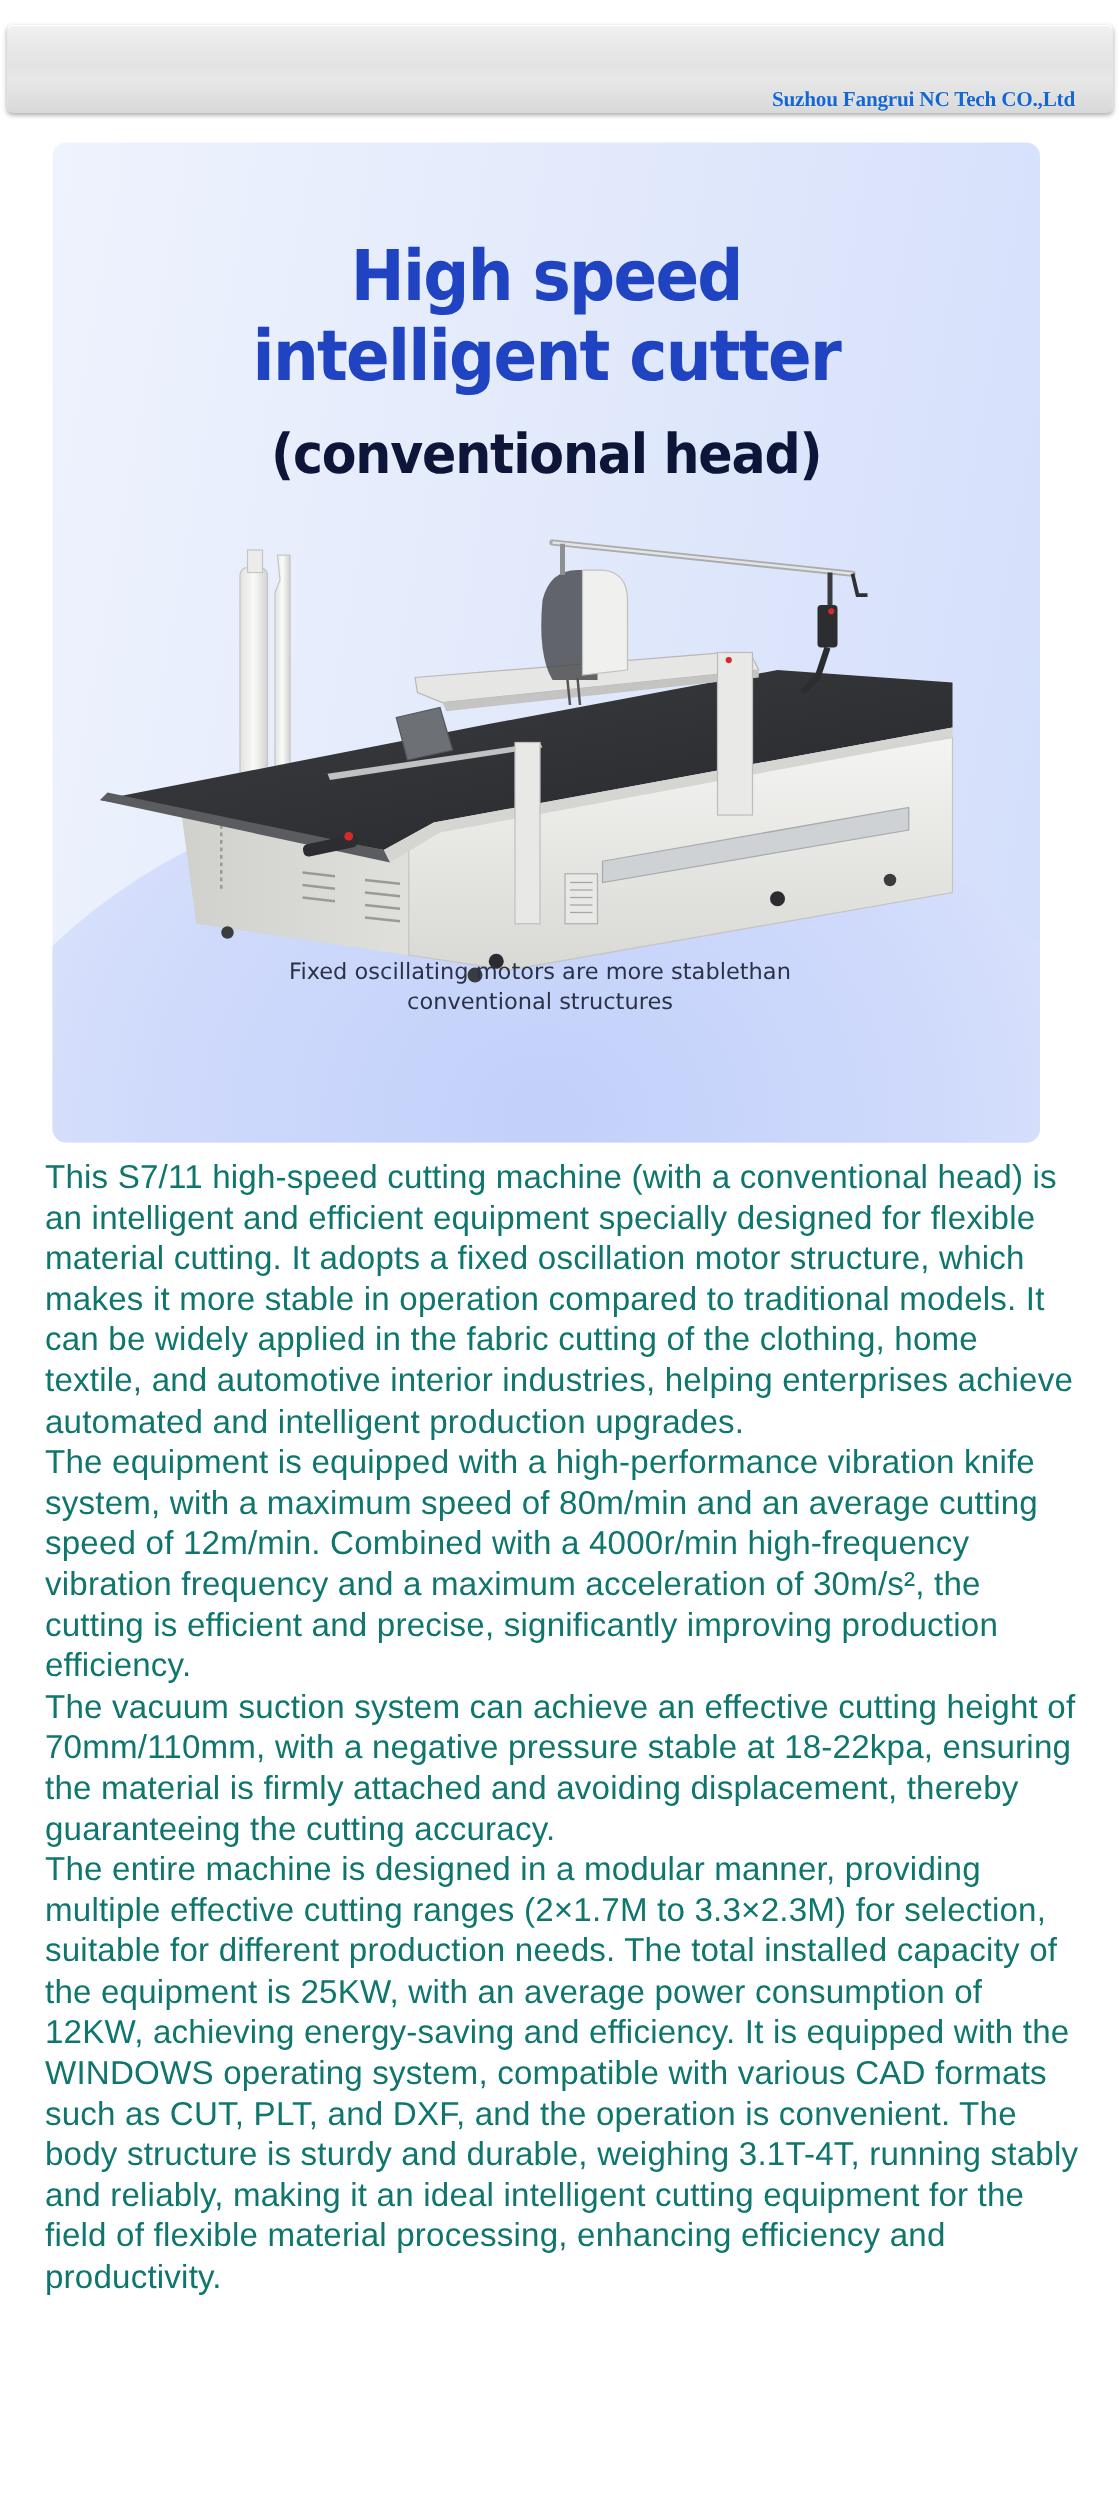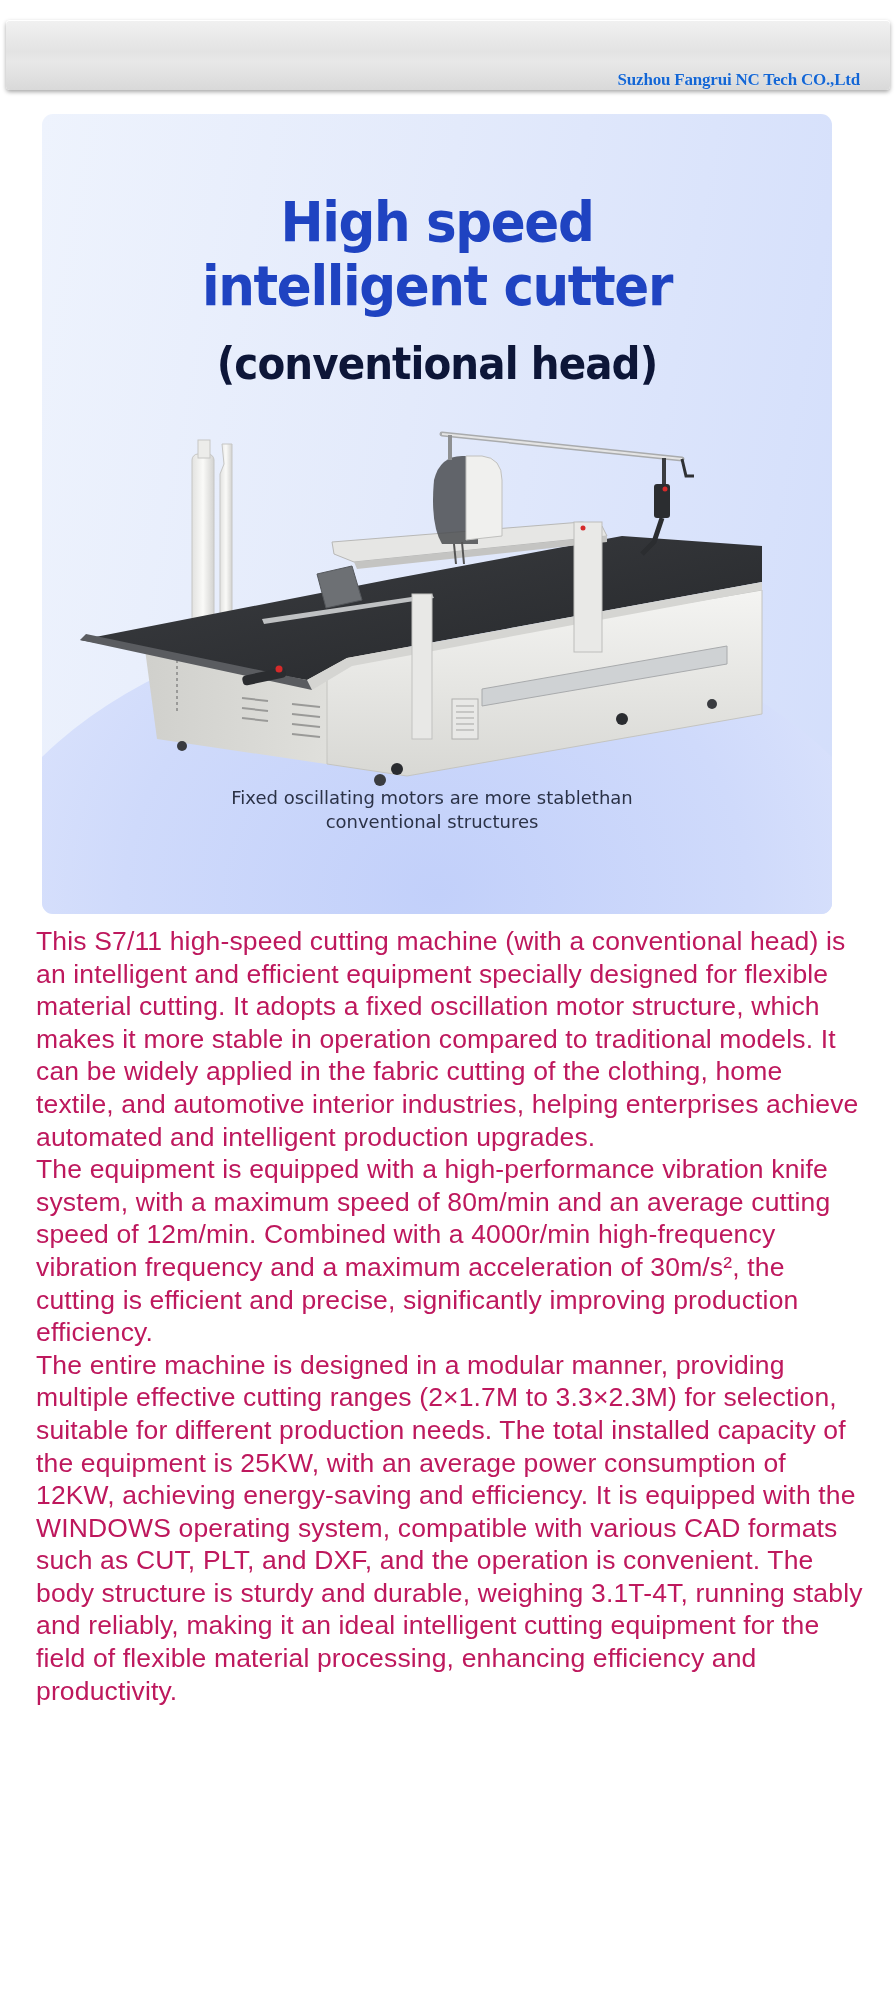--- a/index.html
+++ b/index.html
@@ -154,7 +154,6 @@
       font-family: "DejaVu Sans", sans-serif;
       font-size: 18px;
       line-height: 24px;
-      margin-top: 20px;
     }
 
     

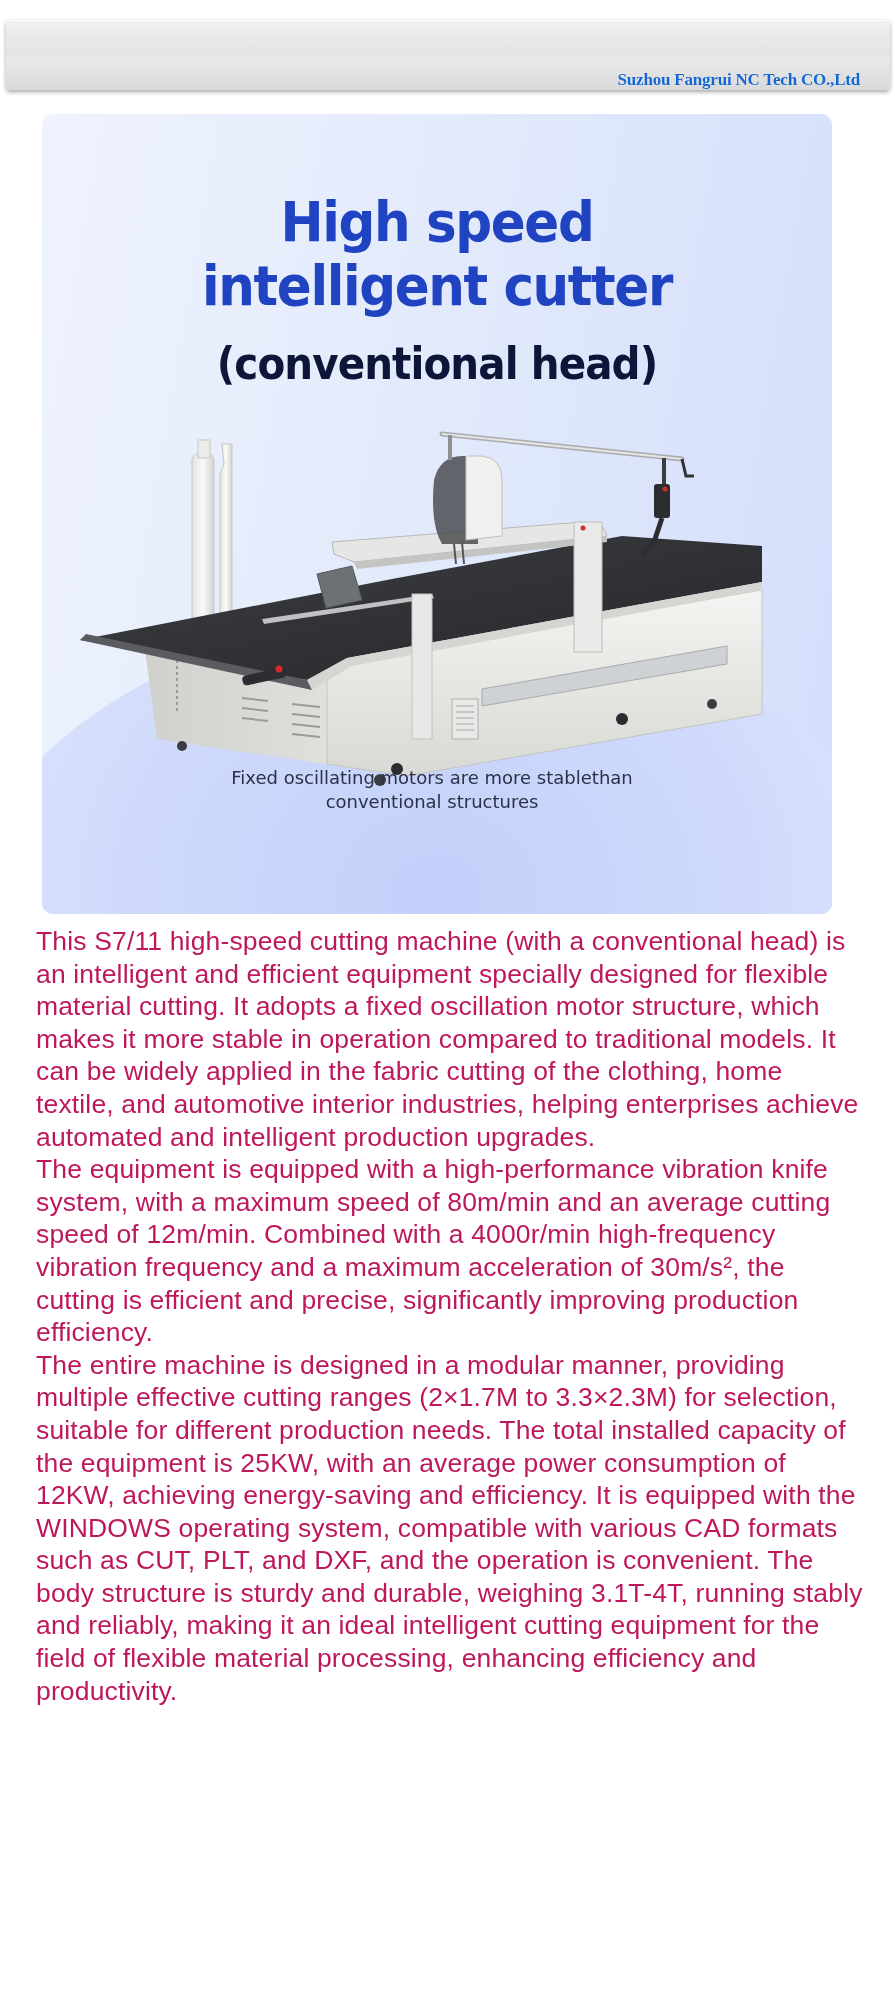--- a/index.html
+++ b/index.html
@@ -171,7 +171,7 @@
       left: 36px;
       top: 925px;
       width: 830px;
-      color: #be185d;
+      color: #0f766e;
       font-family: "Liberation Sans", sans-serif;
       font-size: 26.5px;
       line-height: 32.6px;

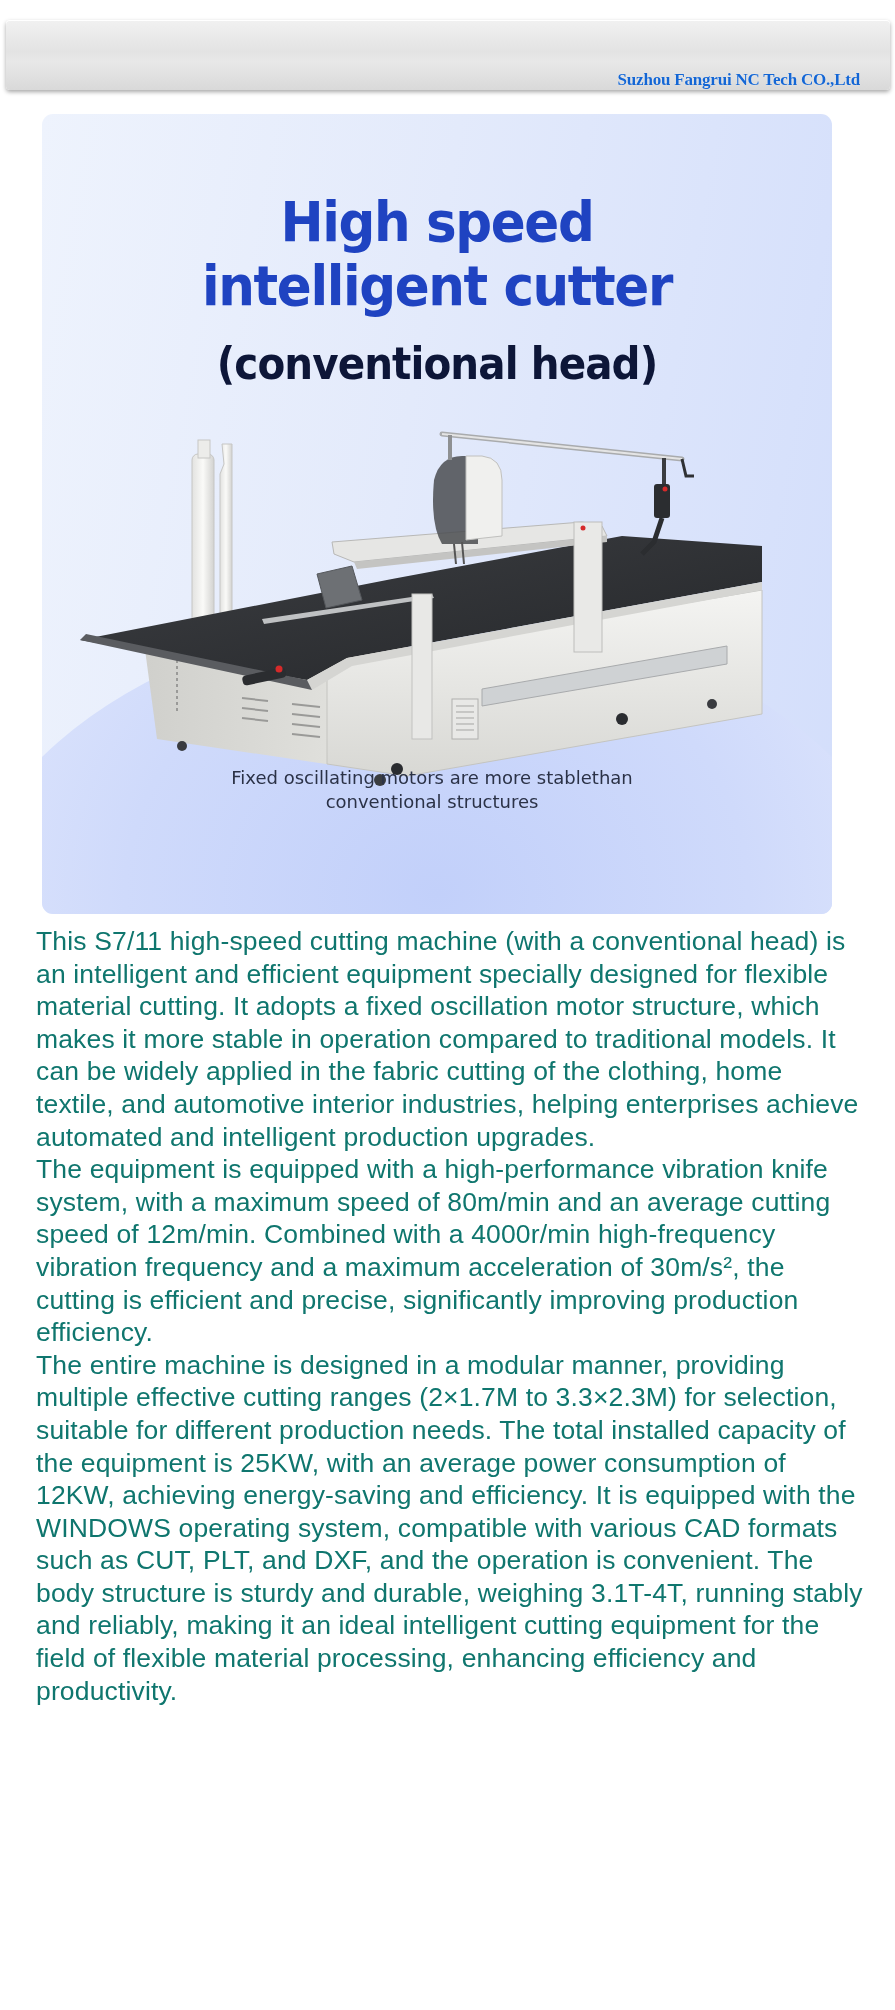--- a/index.html
+++ b/index.html
@@ -297,6 +297,7 @@
 <div class="description">
   <p>This S7/11 high-speed cutting machine (with a conventional head) is an intelligent and efficient equipment specially designed for flexible material cutting. It adopts a fixed oscillation motor structure, which makes it more stable in operation compared to traditional models. It can be widely applied in the fabric cutting of the clothing, home textile, and automotive interior industries, helping enterprises achieve automated and intelligent production upgrades.</p>
   <p>The equipment is equipped with a high-performance vibration knife system, with a maximum speed of 80m/min and an average cutting speed of 12m/min. Combined with a 4000r/min high-frequency vibration frequency and a maximum acceleration of 30m/s², the cutting is efficient and precise, significantly improving production efficiency.</p>
+  <p>The vacuum suction system can achieve an effective cutting height of 70mm/110mm, with a negative pressure stable at 18-22kpa, ensuring the material is firmly attached and avoiding displacement, thereby guaranteeing the cutting accuracy.</p>
   <p>The entire machine is designed in a modular manner, providing multiple effective cutting ranges (2×1.7M to 3.3×2.3M) for selection, suitable for different production needs. The total installed capacity of the equipment is 25KW, with an average power consumption of 12KW, achieving energy-saving and efficiency. It is equipped with the WINDOWS operating system, compatible with various CAD formats such as CUT, PLT, and DXF, and the operation is convenient. The body structure is sturdy and durable, weighing 3.1T-4T, running stably and reliably, making it an ideal intelligent cutting equipment for the field of flexible material processing, enhancing efficiency and productivity.</p>
 </div>
 

